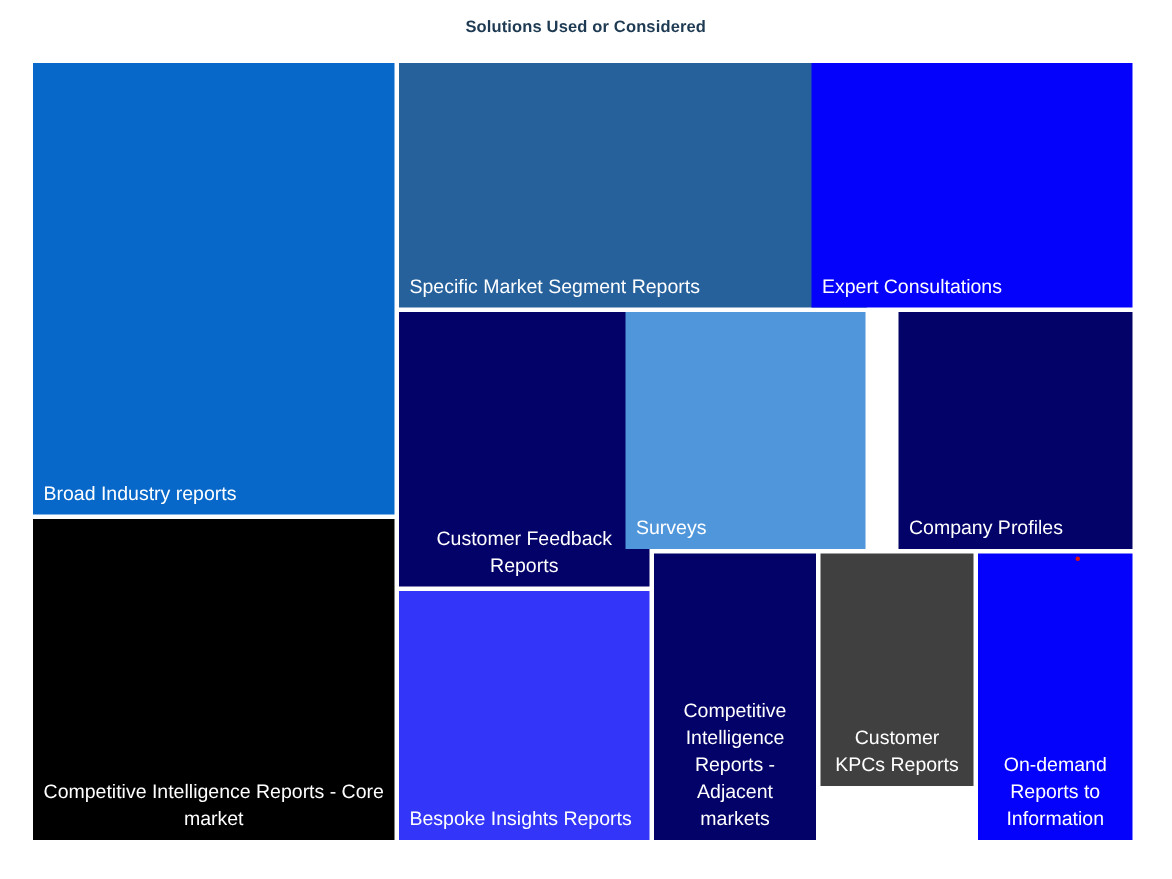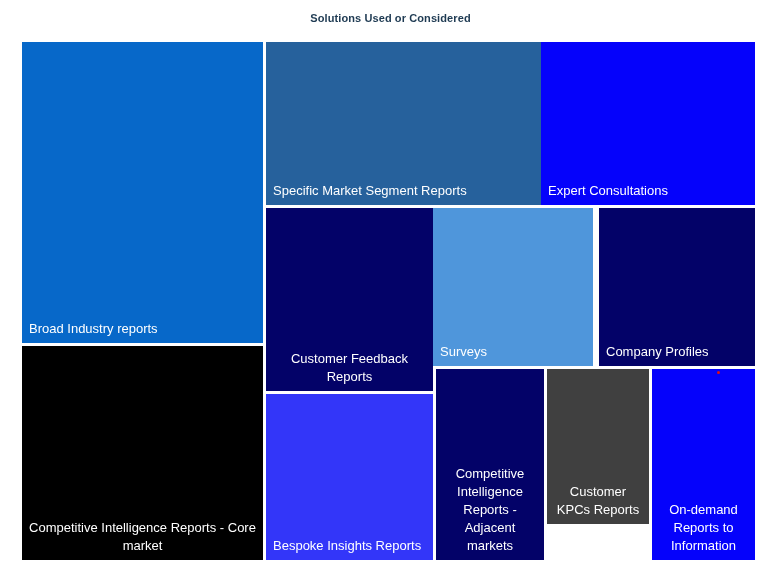--- a/index.html
+++ b/index.html
@@ -77,7 +77,7 @@
       <div class="tile" style="left: 266px; top: 394px; width: 167px; height: 166px; background: rgb(51, 54, 249);">
         <span class="tile-label">Bespoke Insights Reports</span>
       </div>
-      <div class="tile" style="left: 433px; top: 208px; width: 160px; height: 158px; background: rgb(79, 150, 219);">
+      <div class="tile" style="left: 417px; top: 208px; width: 160px; height: 158px; background: rgb(79, 150, 219);">
         <span class="tile-label">Surveys</span>
       </div>
       <div class="tile" style="left: 599px; top: 208px; width: 156px; height: 158px; background: rgb(3, 2, 104);">

